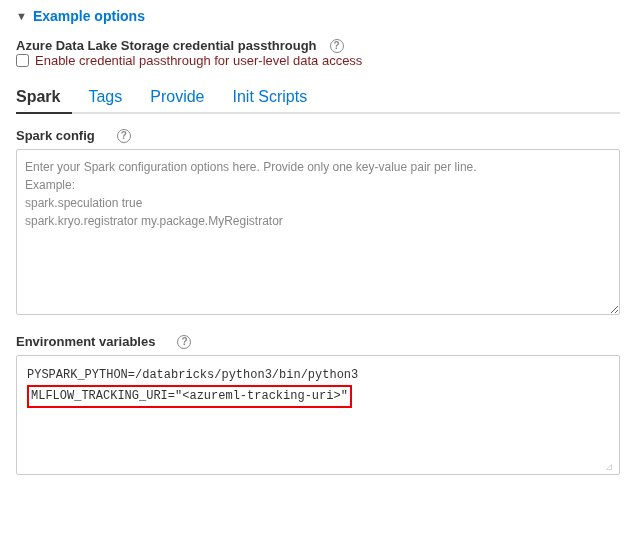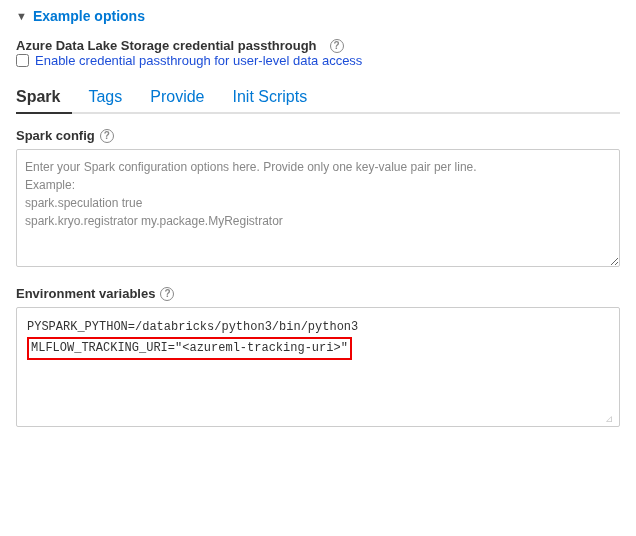--- a/index.html
+++ b/index.html
@@ -74,7 +74,7 @@
     }
 
     .checkbox-label {
-      color: #1d4ed8;
+      color: #7f1d1d;
     }
 
     

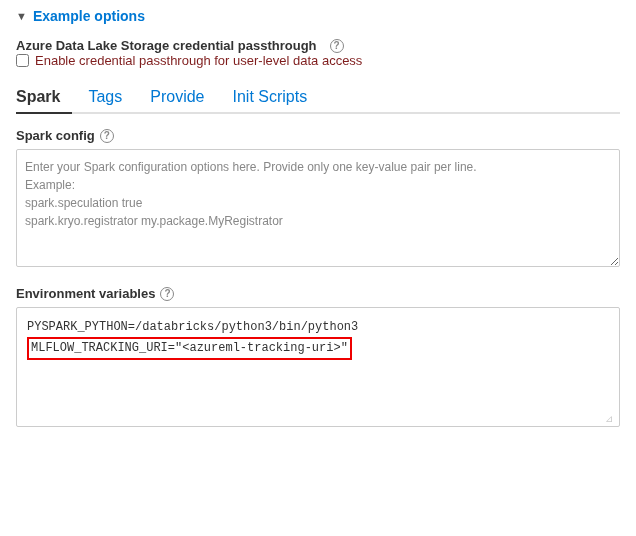--- a/index.html
+++ b/index.html
@@ -109,7 +109,7 @@
     .config-label {
       display: flex;
       align-items: center;
-      gap: 5px;
+      gap: 22px;
       font-weight: 600;
       font-size: 13px;
       margin-bottom: 6px;

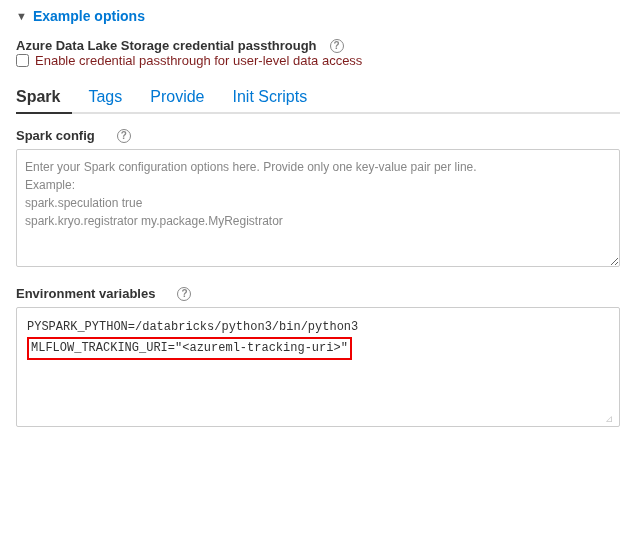--- a/index.html
+++ b/index.html
@@ -134,7 +134,7 @@
     }
 
     .spark-textarea {
-      height: 118px;
+      height: 166px;
     }
 
     

